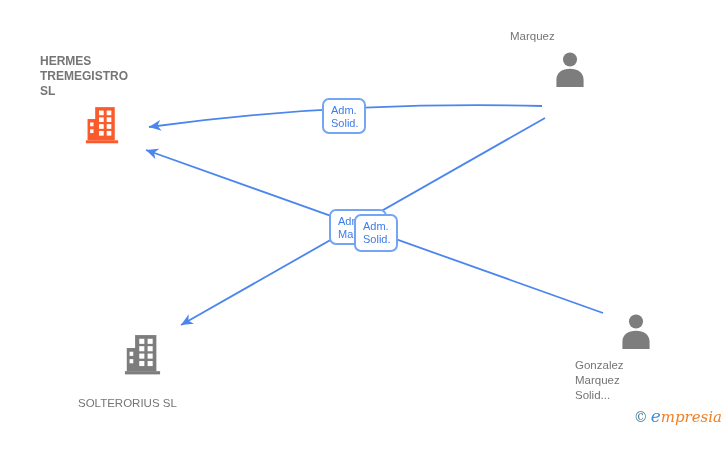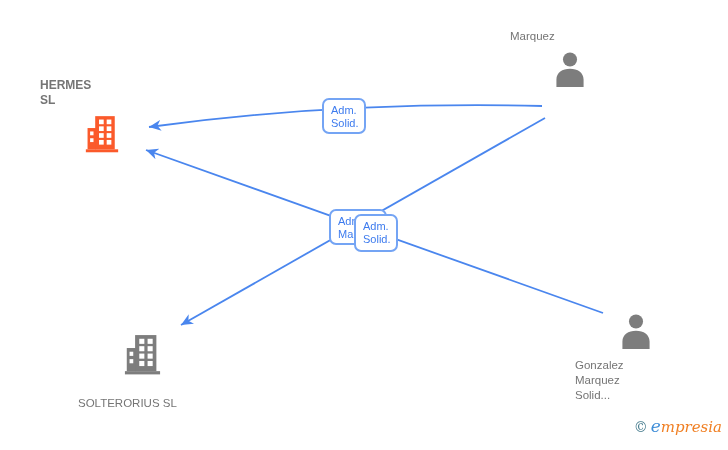--- a/index.html
+++ b/index.html
@@ -26,7 +26,7 @@
     color:var(--node_text,#757575);font-size:11.5px;line-height:15px;text-align:left;
   }
   .node .nlabel{width:100%;}
-  .node.highlight .nlabel{font-weight:bold;font-size:12px;margin-top:24px;}
+  .node.highlight .nlabel{font-weight:bold;font-size:12px;}
   .node .icon{margin-top:7px;}
   .node .icon-first{margin-top:0;margin-bottom:5px;}
   .company-icon{color:var(--node_gray,#7d7d7d);}

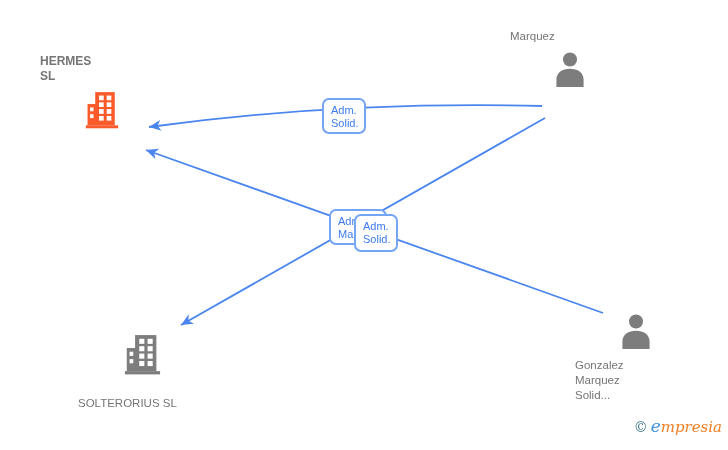--- a/index.html
+++ b/index.html
@@ -80,6 +80,7 @@
   <div class="node highlight" id="node-hermes">
     <div class="nlabel">
       <div>HERMES</div>
+      <div>TREMEGISTRO</div>
       <div>SL</div>
     </div>
     <span class="icon company-icon highlight">

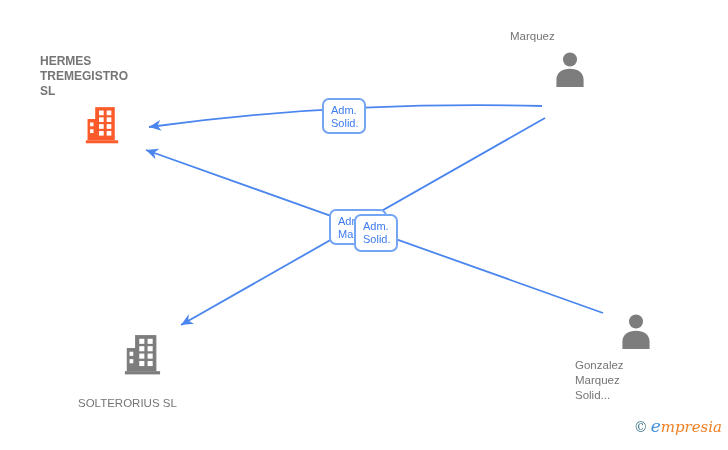--- a/index.html
+++ b/index.html
@@ -39,7 +39,7 @@
   #node-gonzalez    {left:575px;top:313px;width:122px;}
 
   .watermark{
-    position:absolute;right:6px;bottom:14px;
+    position:absolute;right:6px;bottom:24px;
     font-family:"DejaVu Serif", serif;font-style:italic;font-size:15px;
   }
   .watermark .wm-c{color:var(--logo_copyright,#457b8d);font-style:normal;font-size:14px;margin-right:3px;}

